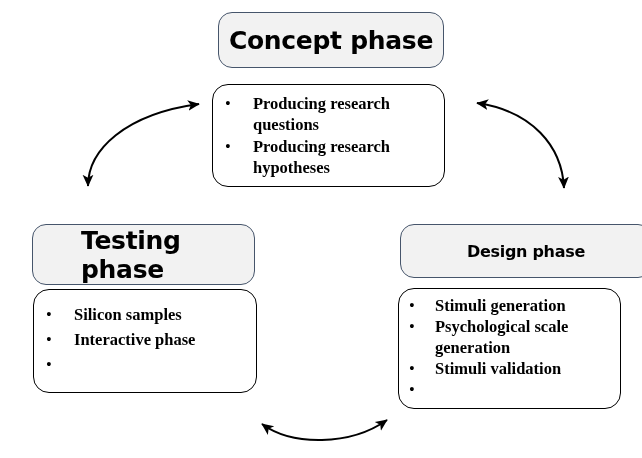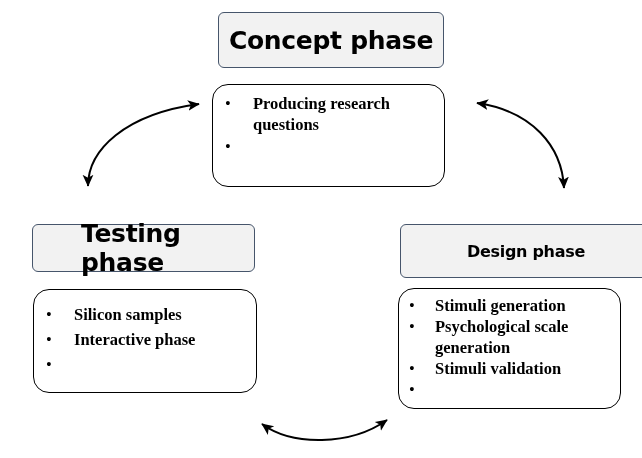--- a/index.html
+++ b/index.html
@@ -28,7 +28,7 @@
     box-sizing: border-box;
     background: #f2f2f2;
     border: 1.6px solid #46556b;
-    border-radius: 6px;
+    border-radius: 14px;
     display: flex;
     align-items: center;
     justify-content: center;

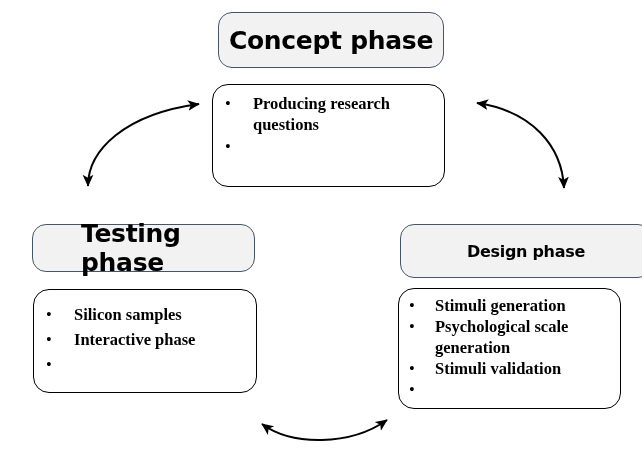--- a/index.html
+++ b/index.html
@@ -148,6 +148,7 @@
       </li>
       <li class="bullet-item">
         <span class="bullet-dot">•</span>
+        <span class="bullet-text">Producing research hypotheses</span>
       </li>
     </ul>
   </div>

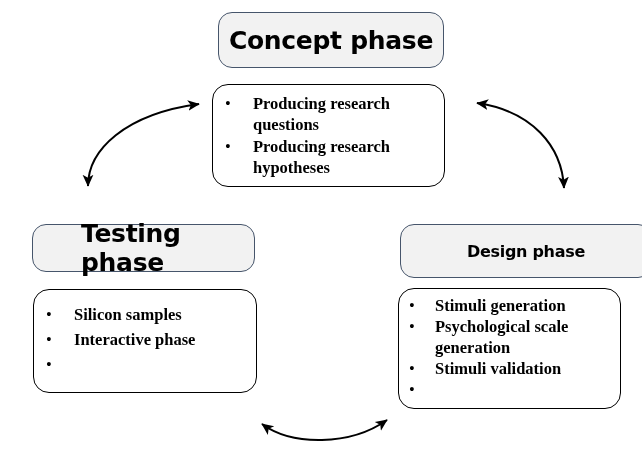--- a/index.html
+++ b/index.html
@@ -84,7 +84,7 @@
 
   
   #testing-header {
-    left: 32px; top: 224px; width: 223px; height: 48px;
+    left: 32px; top: 224px; width: 223px; height: 61px;
     font-size: 25px;
     padding-left: 48px;
   }

